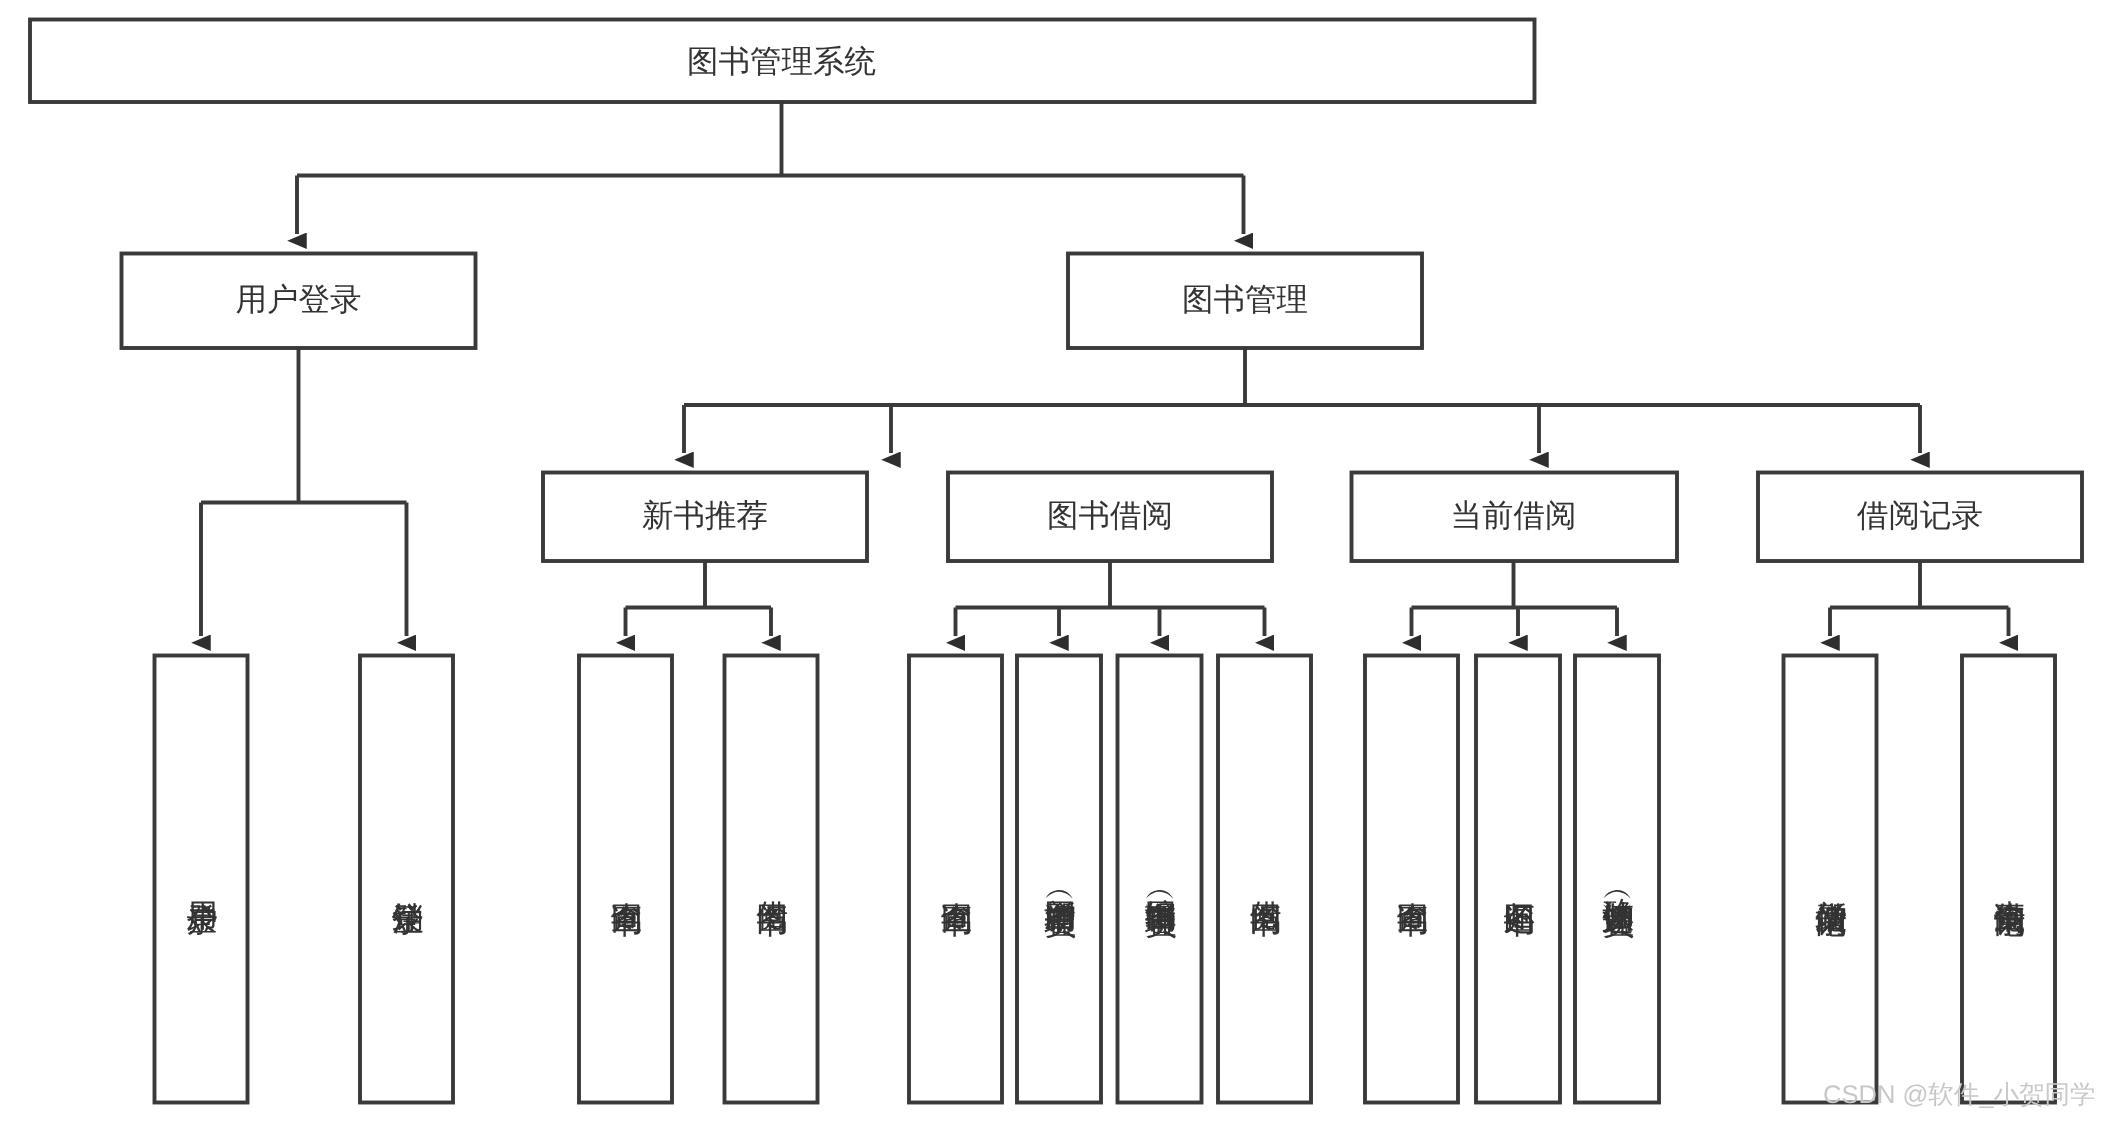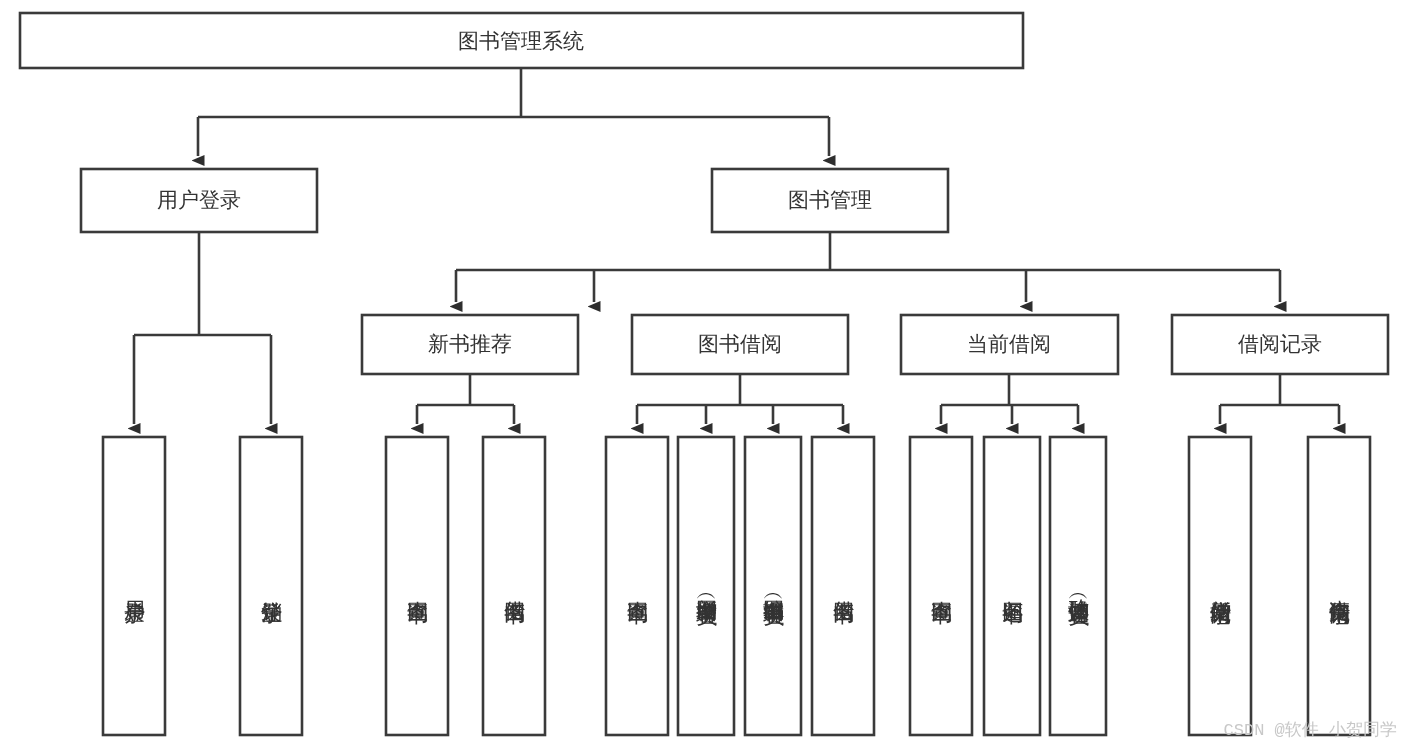--- a/index.html
+++ b/index.html
@@ -40,7 +40,7 @@
   .watermark{
     position:absolute;
     right:8px;bottom:6px;
-    font-family:Liberation Mono, monospace;
+    font-family:Liberation Sans, sans-serif;
     font-size:17px;
     color:#c8c8c8;
     white-space:nowrap;

